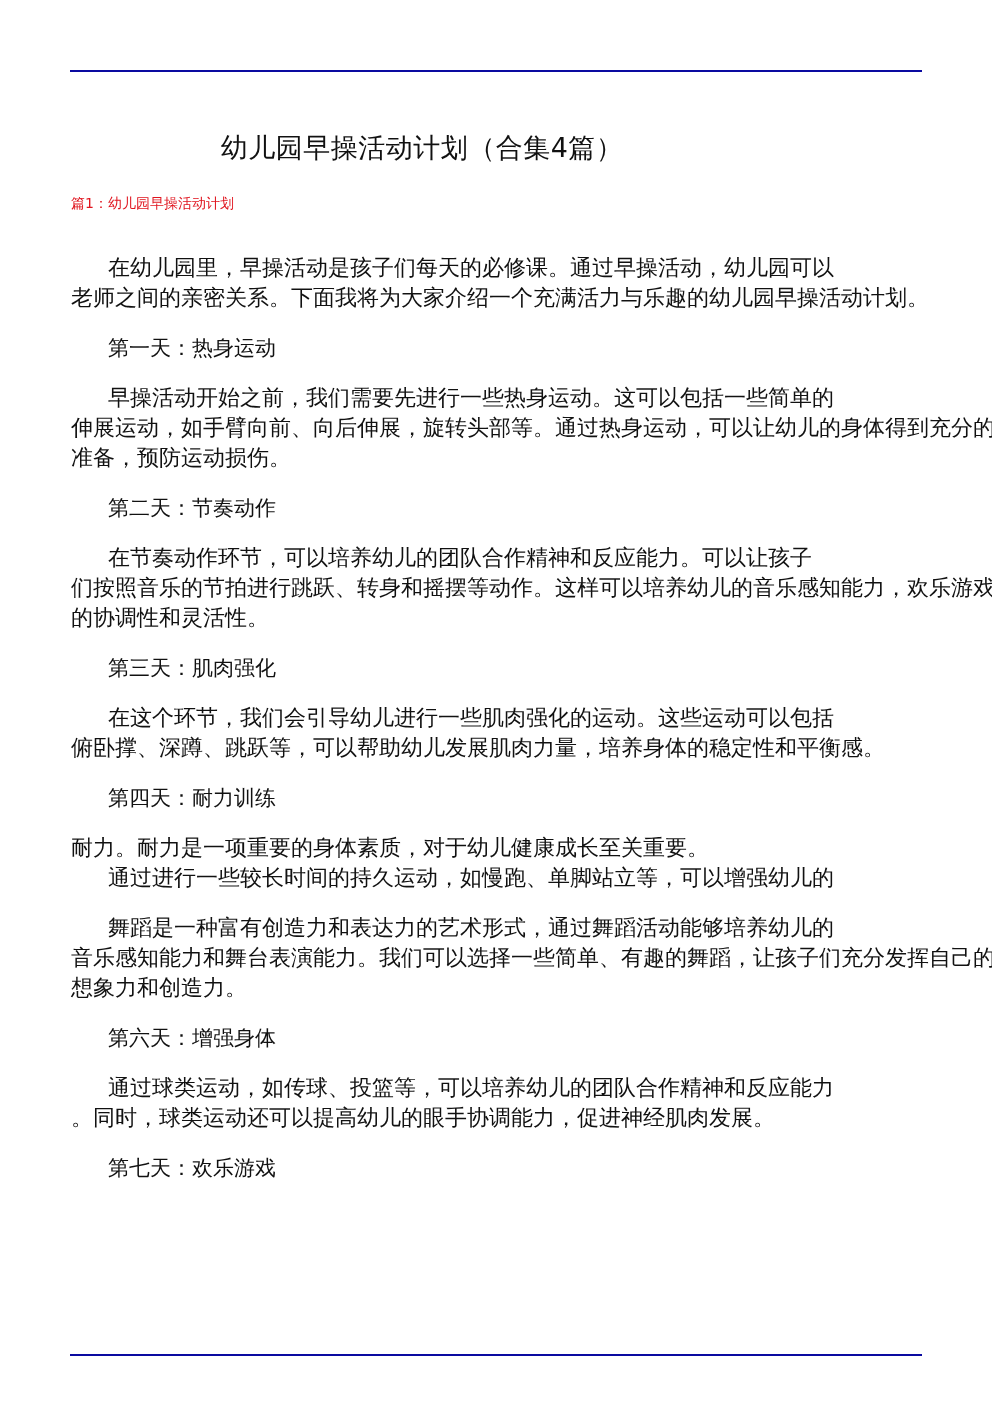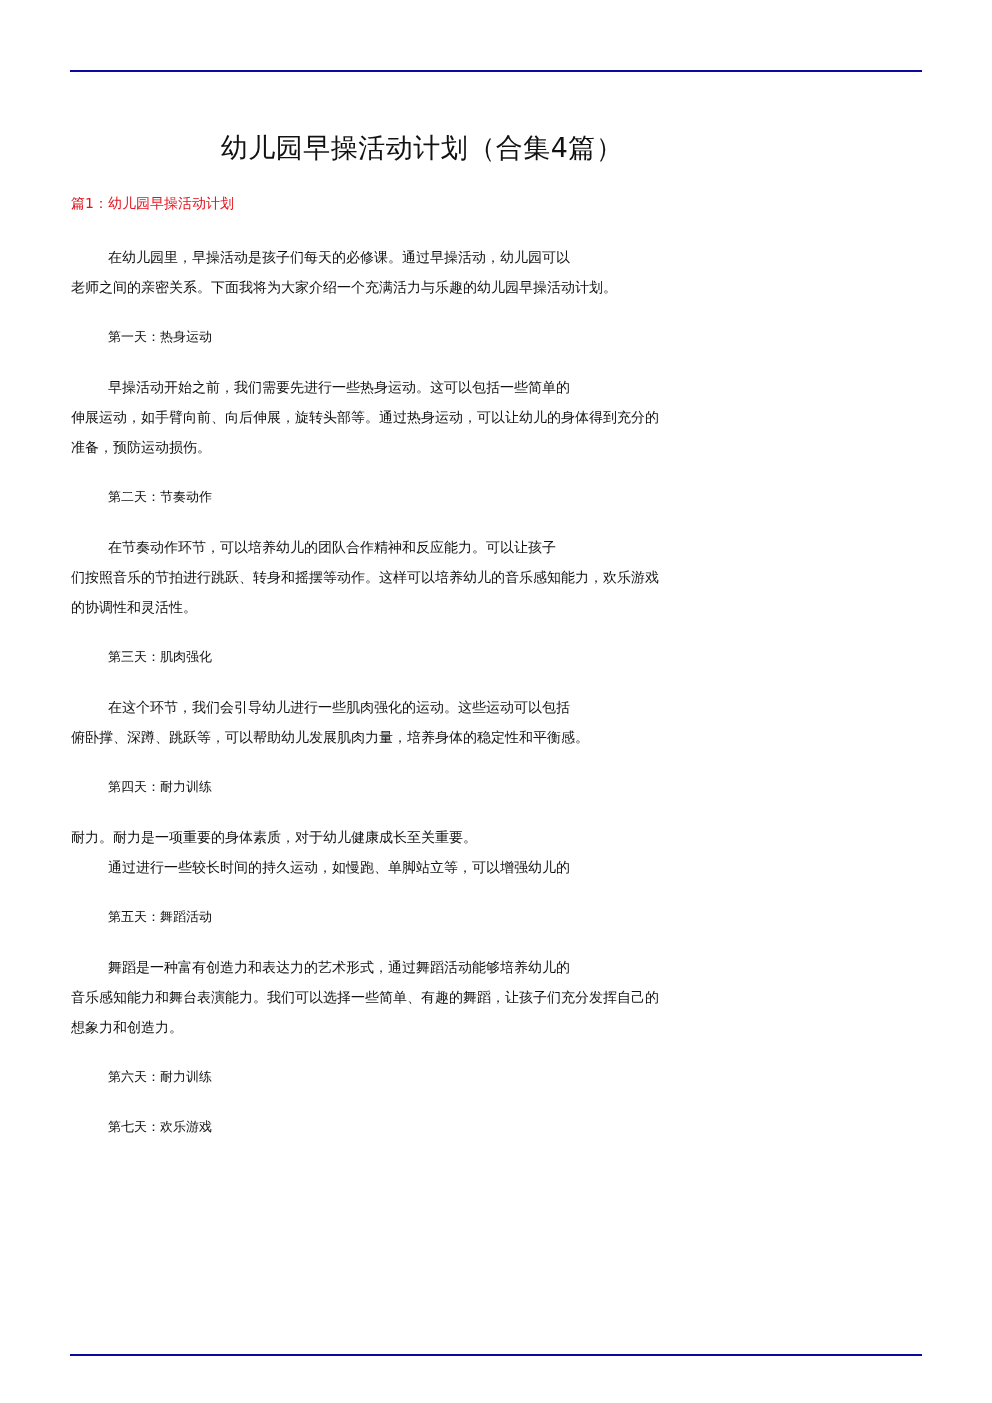--- a/index.html
+++ b/index.html
@@ -50,9 +50,9 @@
       width: 850px;
     }
     .para {
-      font-size: 14px;
+      font-size: 22px;
       line-height: 30px;
-      margin: 2px 0 20px 0;
+      margin: 13px 0 20px 0;
       white-space: normal;
     }
     .para .line {

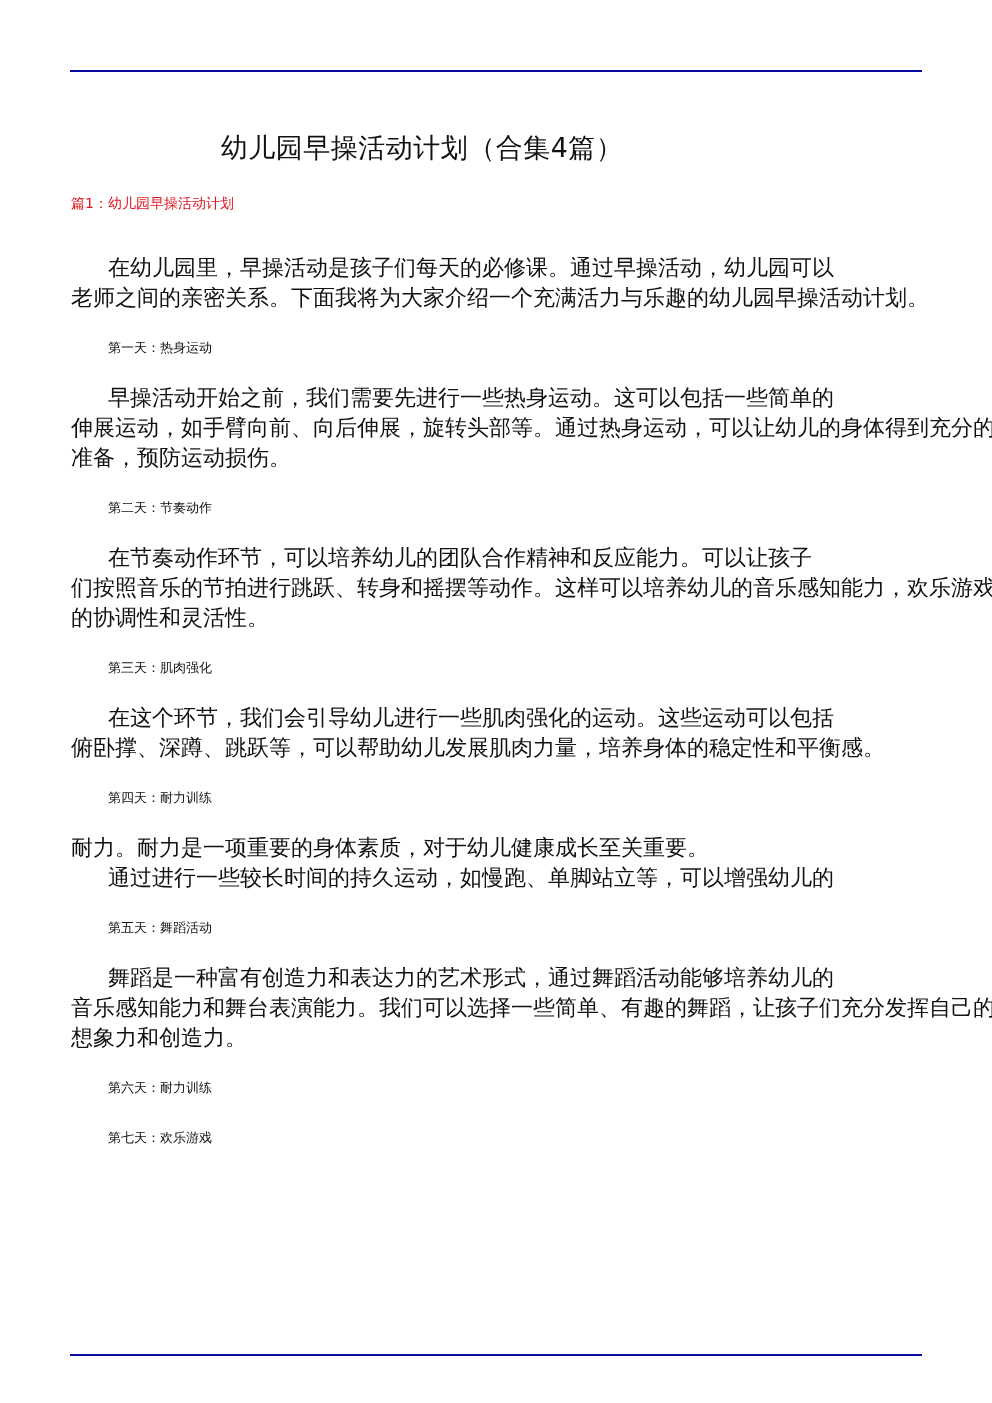--- a/index.html
+++ b/index.html
@@ -63,7 +63,7 @@
       padding-left: 37px;
     }
     .subhead {
-      font-size: 13px;
+      font-size: 21px;
       line-height: 30px;
       padding-left: 37px;
       margin: 0 0 20px 0;

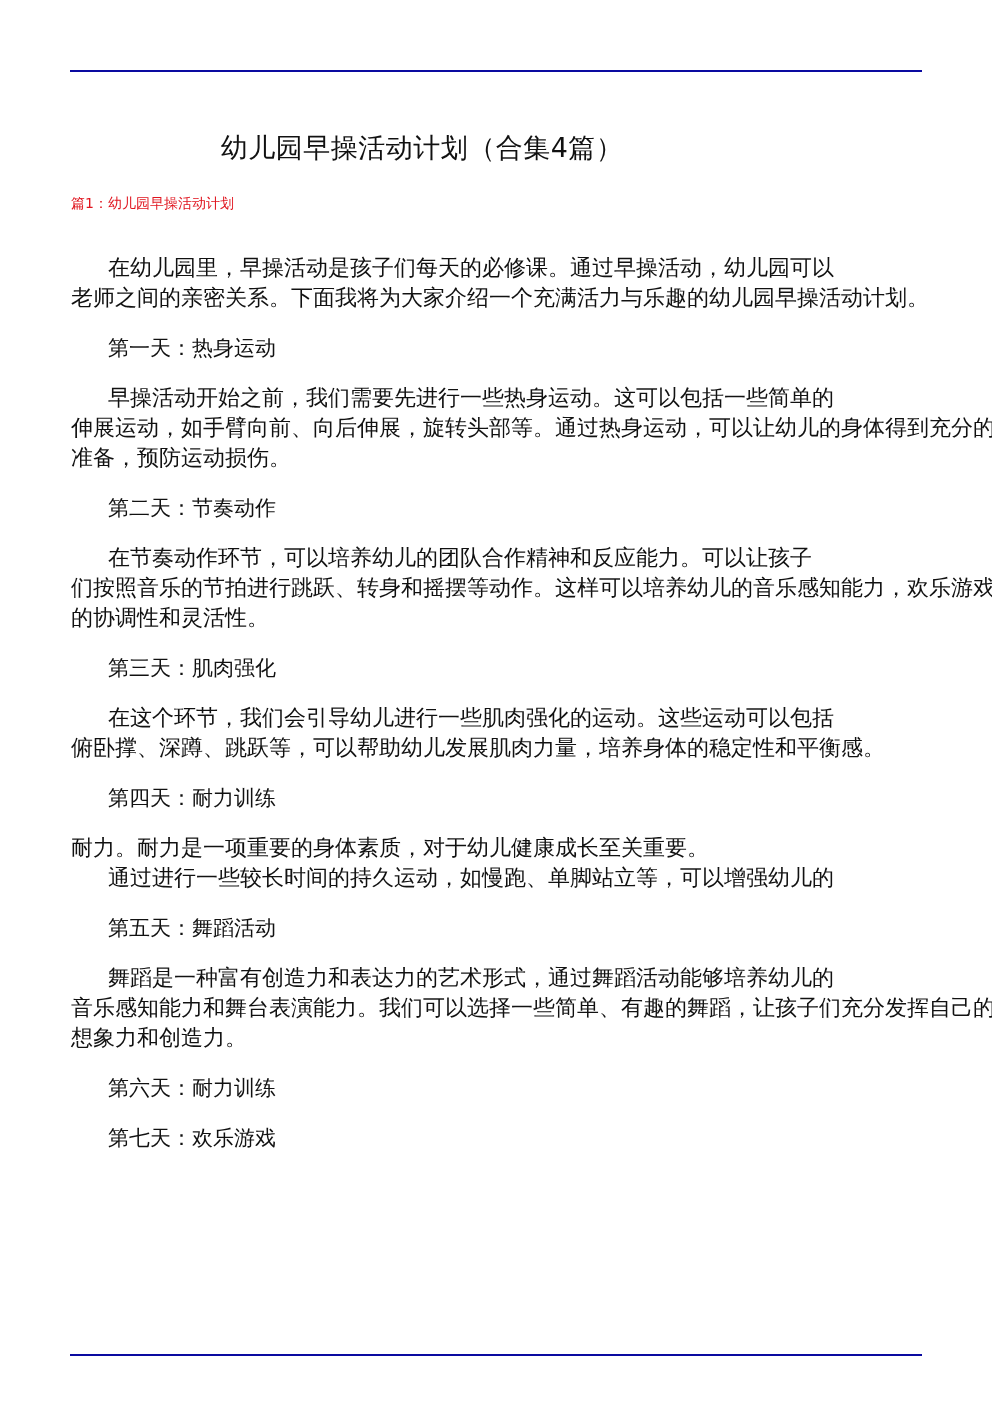--- a/index.html
+++ b/index.html
@@ -120,7 +120,6 @@
     <span class="line first">通过进行一些较长时间的持久运动，如慢跑、单脚站立等，可以增强幼儿的</span>
   </div>
 
-  <div class="subhead">第五天：舞蹈活动</div>
   <div class="para">
     <span class="line first">舞蹈是一种富有创造力和表达力的艺术形式，通过舞蹈活动能够培养幼儿的</span>
     <span class="line">音乐感知能力和舞台表演能力。我们可以选择一些简单、有趣的舞蹈，让孩子们充分发挥自己的</span>

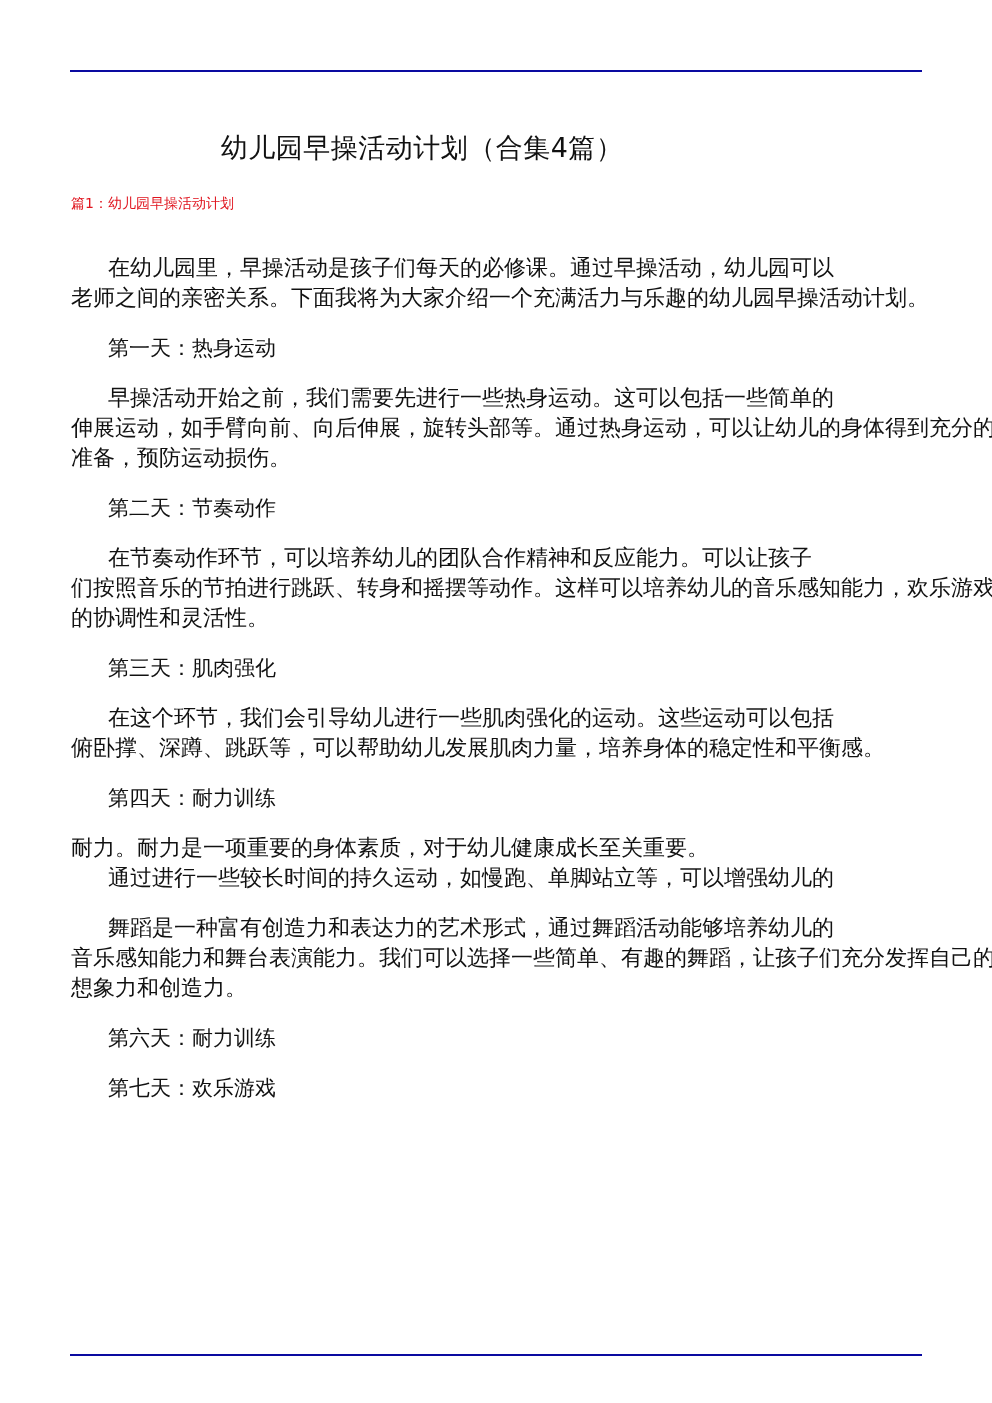--- a/index.html
+++ b/index.html
@@ -126,7 +126,7 @@
     <span class="line">想象力和创造力。</span>
   </div>
 
-  <div class="subhead">第六天：耐力训练</div>
+  <div class="subhead">第六天：增强身体</div>
 
   <div class="subhead">第七天：欢乐游戏</div>
 </div>

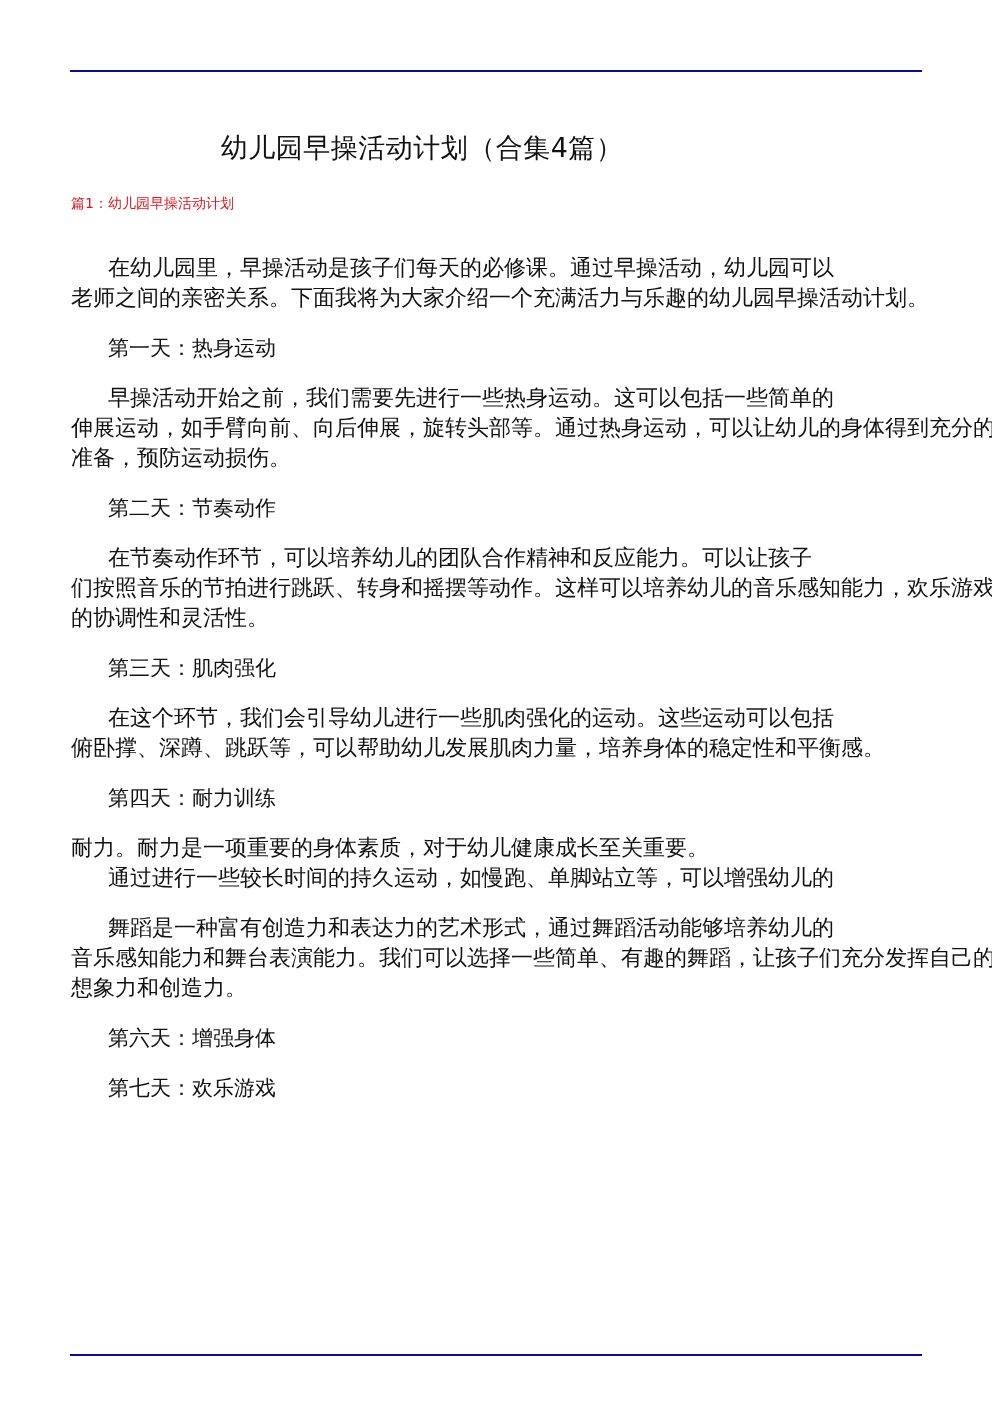--- a/index.html
+++ b/index.html
@@ -127,6 +127,10 @@
   </div>
 
   <div class="subhead">第六天：增强身体</div>
+  <div class="para">
+    <span class="line first">通过球类运动，如传球、投篮等，可以培养幼儿的团队合作精神和反应能力</span>
+    <span class="line">。同时，球类运动还可以提高幼儿的眼手协调能力，促进神经肌肉发展。</span>
+  </div>
 
   <div class="subhead">第七天：欢乐游戏</div>
 </div>

